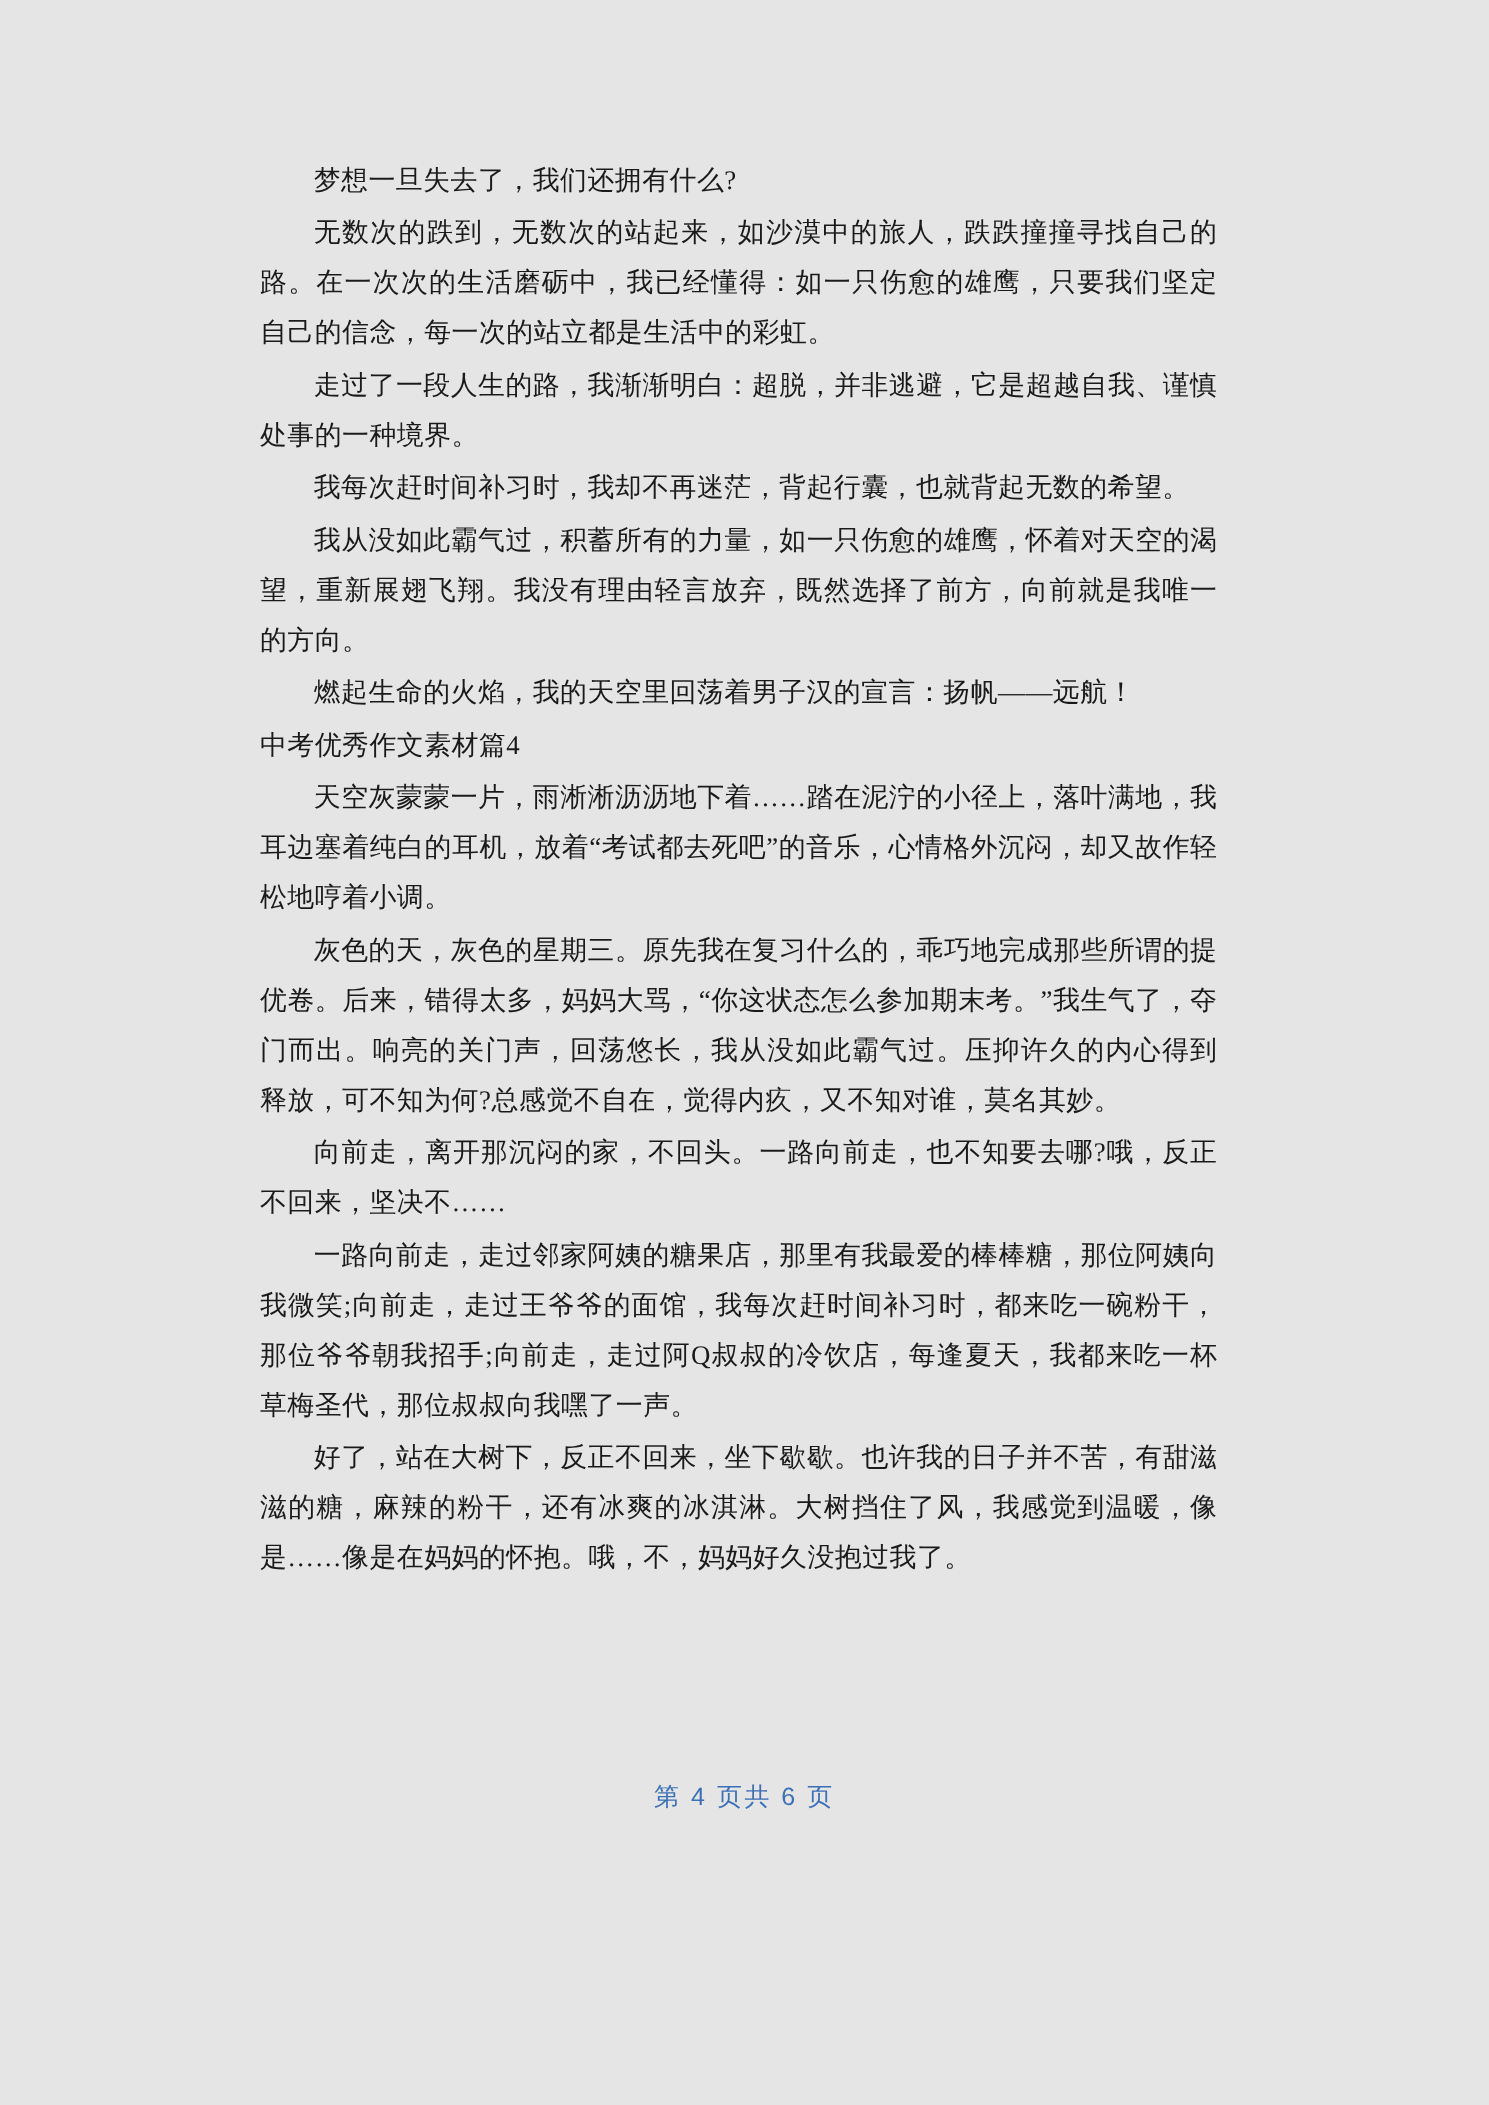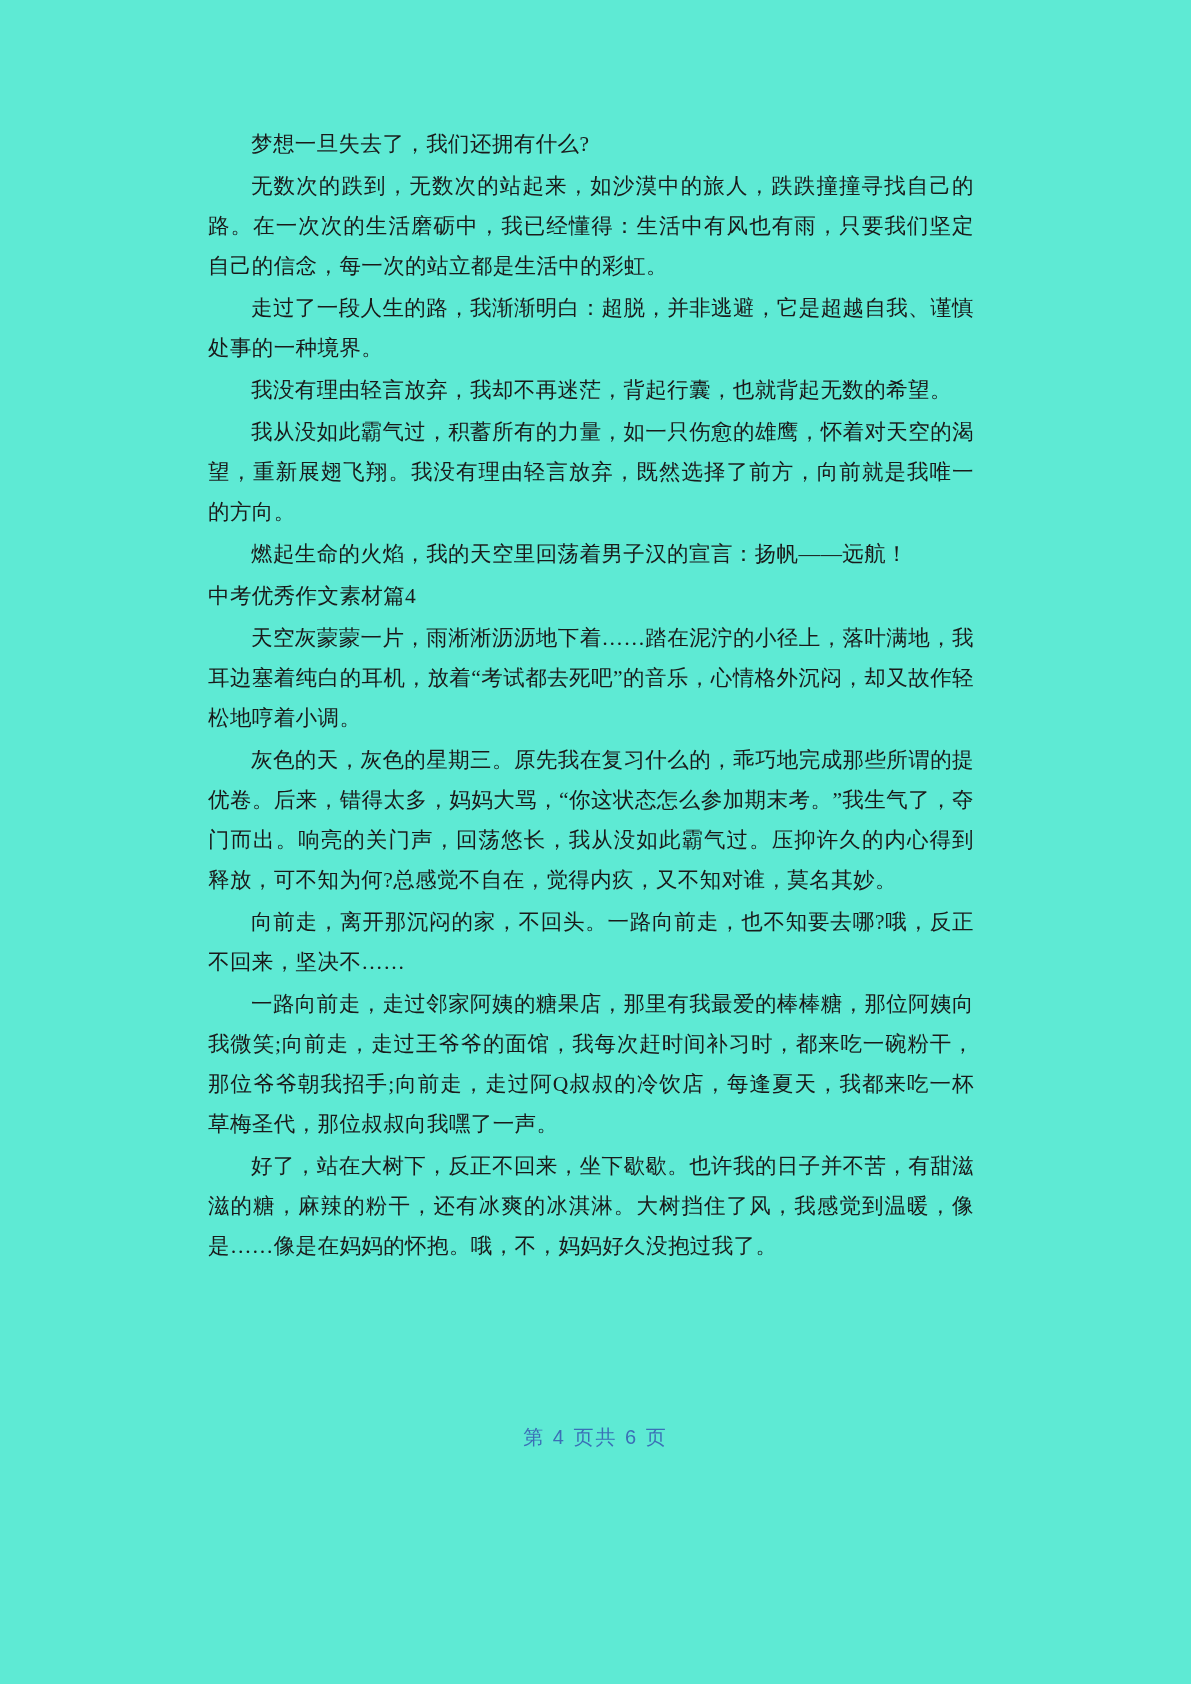--- a/index.html
+++ b/index.html
@@ -14,7 +14,7 @@
     position: relative;
     width: 1191px;
     height: 1684px;
-    background: #5eead4;
+    background: #e5e5e5;
     box-sizing: border-box;
     overflow: hidden;
   }

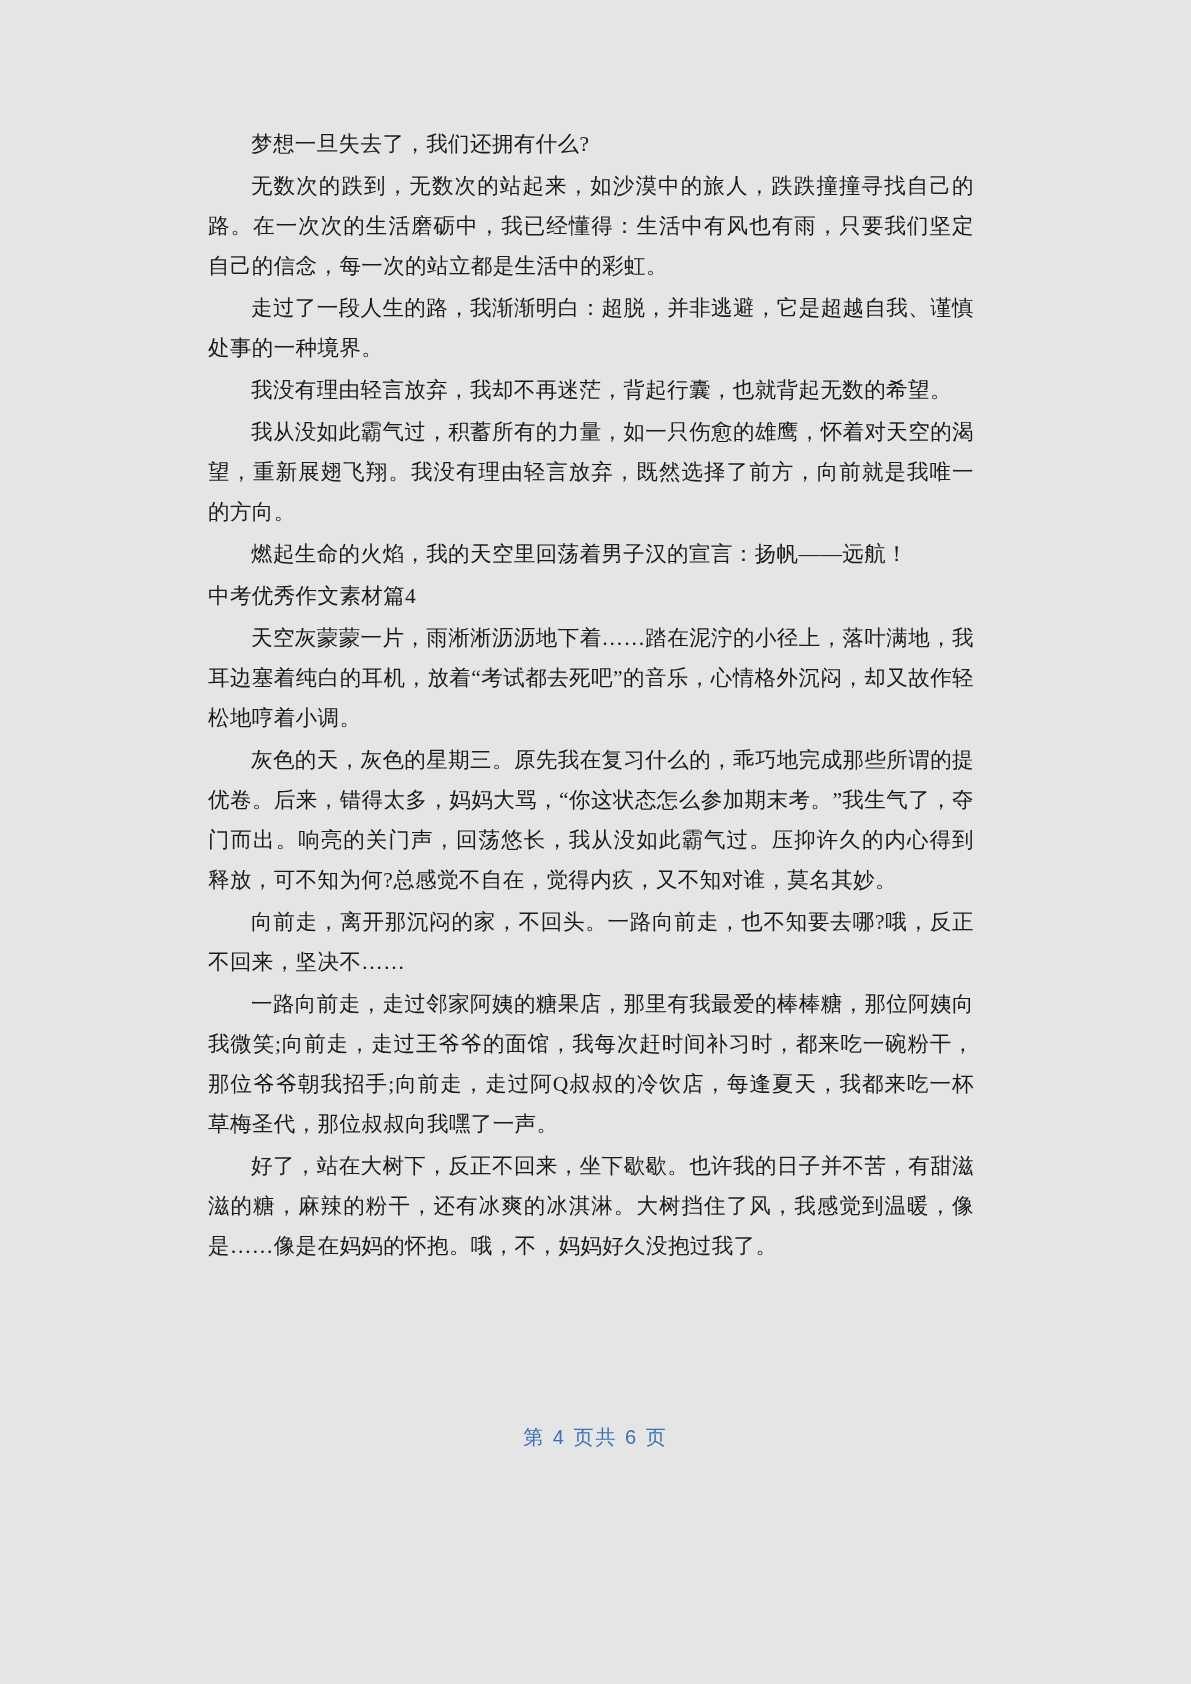--- a/index.html
+++ b/index.html
@@ -64,7 +64,7 @@
   <div class="content">
 
     <p class="para">梦想一旦失去了，我们还拥有什么?</p>
-    <p class="para">无数次的跌到，无数次的站起来，如沙漠中的旅人，跌跌撞撞寻找自己的路。在一次次的生活磨砺中，我已经懂得：生活中有风也有雨，只要我们坚定自己的信念，每一次的站立都是生活中的彩虹。</p>
+    <p class="para">无数次的跌到，无数次的站起来，如沙漠中的旅人，跌跌撞撞寻找自己的路。在一次次的生活磨砺中，我已经懂得：如一只伤愈的雄鹰，只要我们坚定自己的信念，每一次的站立都是生活中的彩虹。</p>
     <p class="para">走过了一段人生的路，我渐渐明白：超脱，并非逃避，它是超越自我、谨慎处事的一种境界。</p>
     <p class="para">我没有理由轻言放弃，我却不再迷茫，背起行囊，也就背起无数的希望。</p>
     <p class="para">我从没如此霸气过，积蓄所有的力量，如一只伤愈的雄鹰，怀着对天空的渴望，重新展翅飞翔。我没有理由轻言放弃，既然选择了前方，向前就是我唯一的方向。</p>

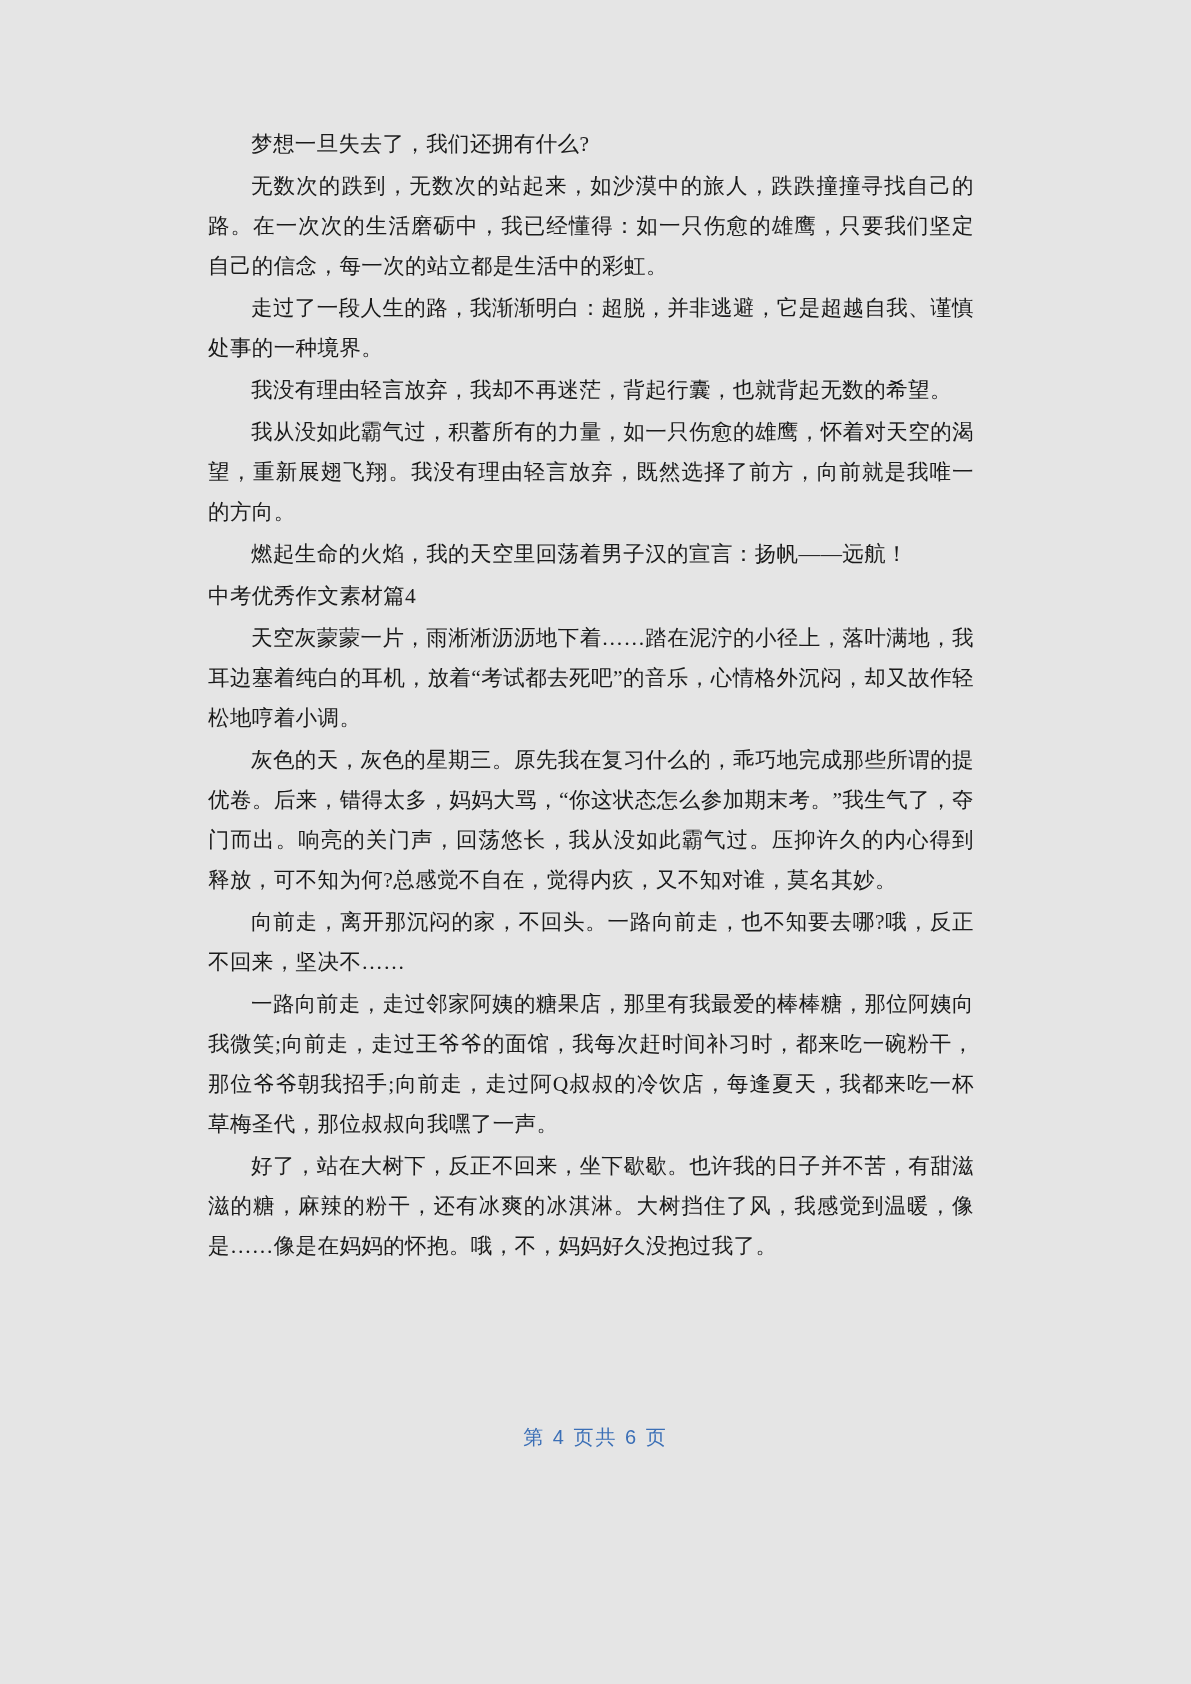--- a/index.html
+++ b/index.html
@@ -66,7 +66,7 @@
     <p class="para">梦想一旦失去了，我们还拥有什么?</p>
     <p class="para">无数次的跌到，无数次的站起来，如沙漠中的旅人，跌跌撞撞寻找自己的路。在一次次的生活磨砺中，我已经懂得：如一只伤愈的雄鹰，只要我们坚定自己的信念，每一次的站立都是生活中的彩虹。</p>
     <p class="para">走过了一段人生的路，我渐渐明白：超脱，并非逃避，它是超越自我、谨慎处事的一种境界。</p>
-    <p class="para">我没有理由轻言放弃，我却不再迷茫，背起行囊，也就背起无数的希望。</p>
+    <p class="para">我每次赶时间补习时，我却不再迷茫，背起行囊，也就背起无数的希望。</p>
     <p class="para">我从没如此霸气过，积蓄所有的力量，如一只伤愈的雄鹰，怀着对天空的渴望，重新展翅飞翔。我没有理由轻言放弃，既然选择了前方，向前就是我唯一的方向。</p>
     <p class="para">燃起生命的火焰，我的天空里回荡着男子汉的宣言：扬帆——远航！</p>
 

